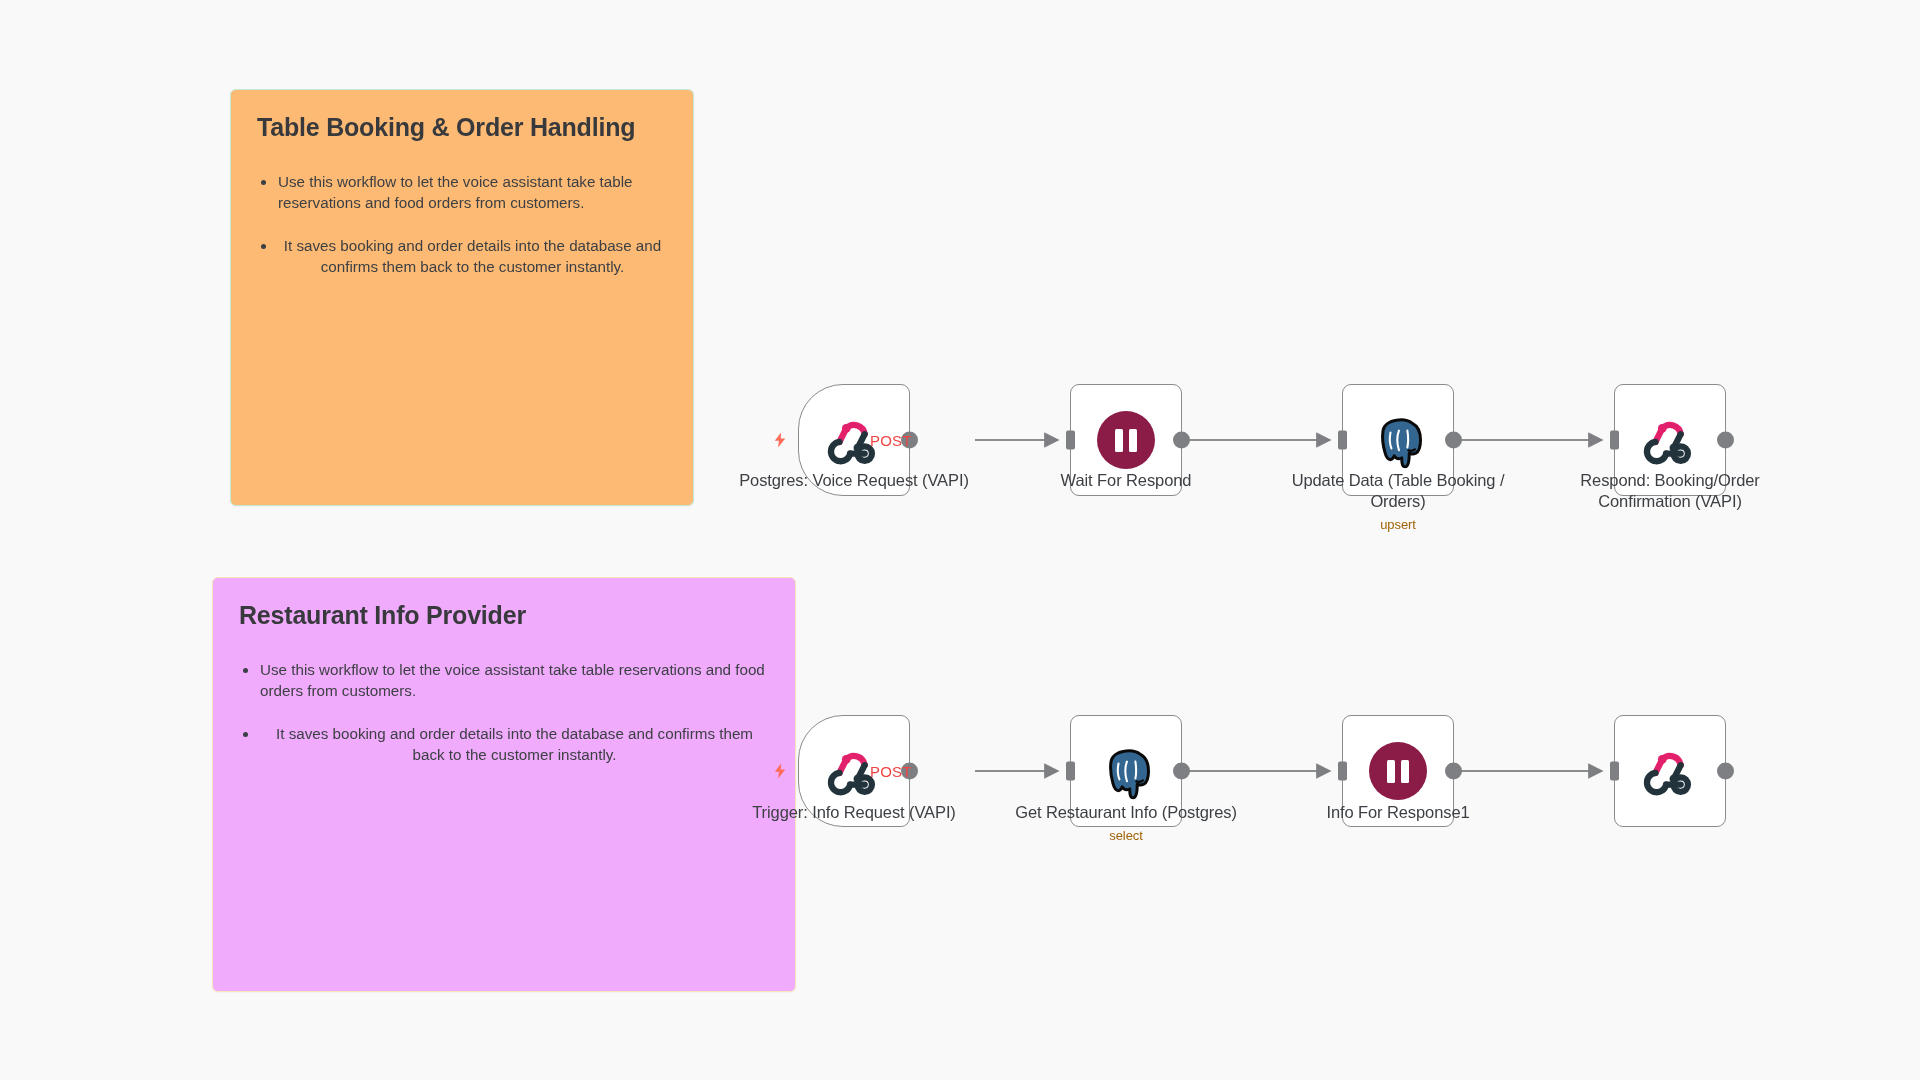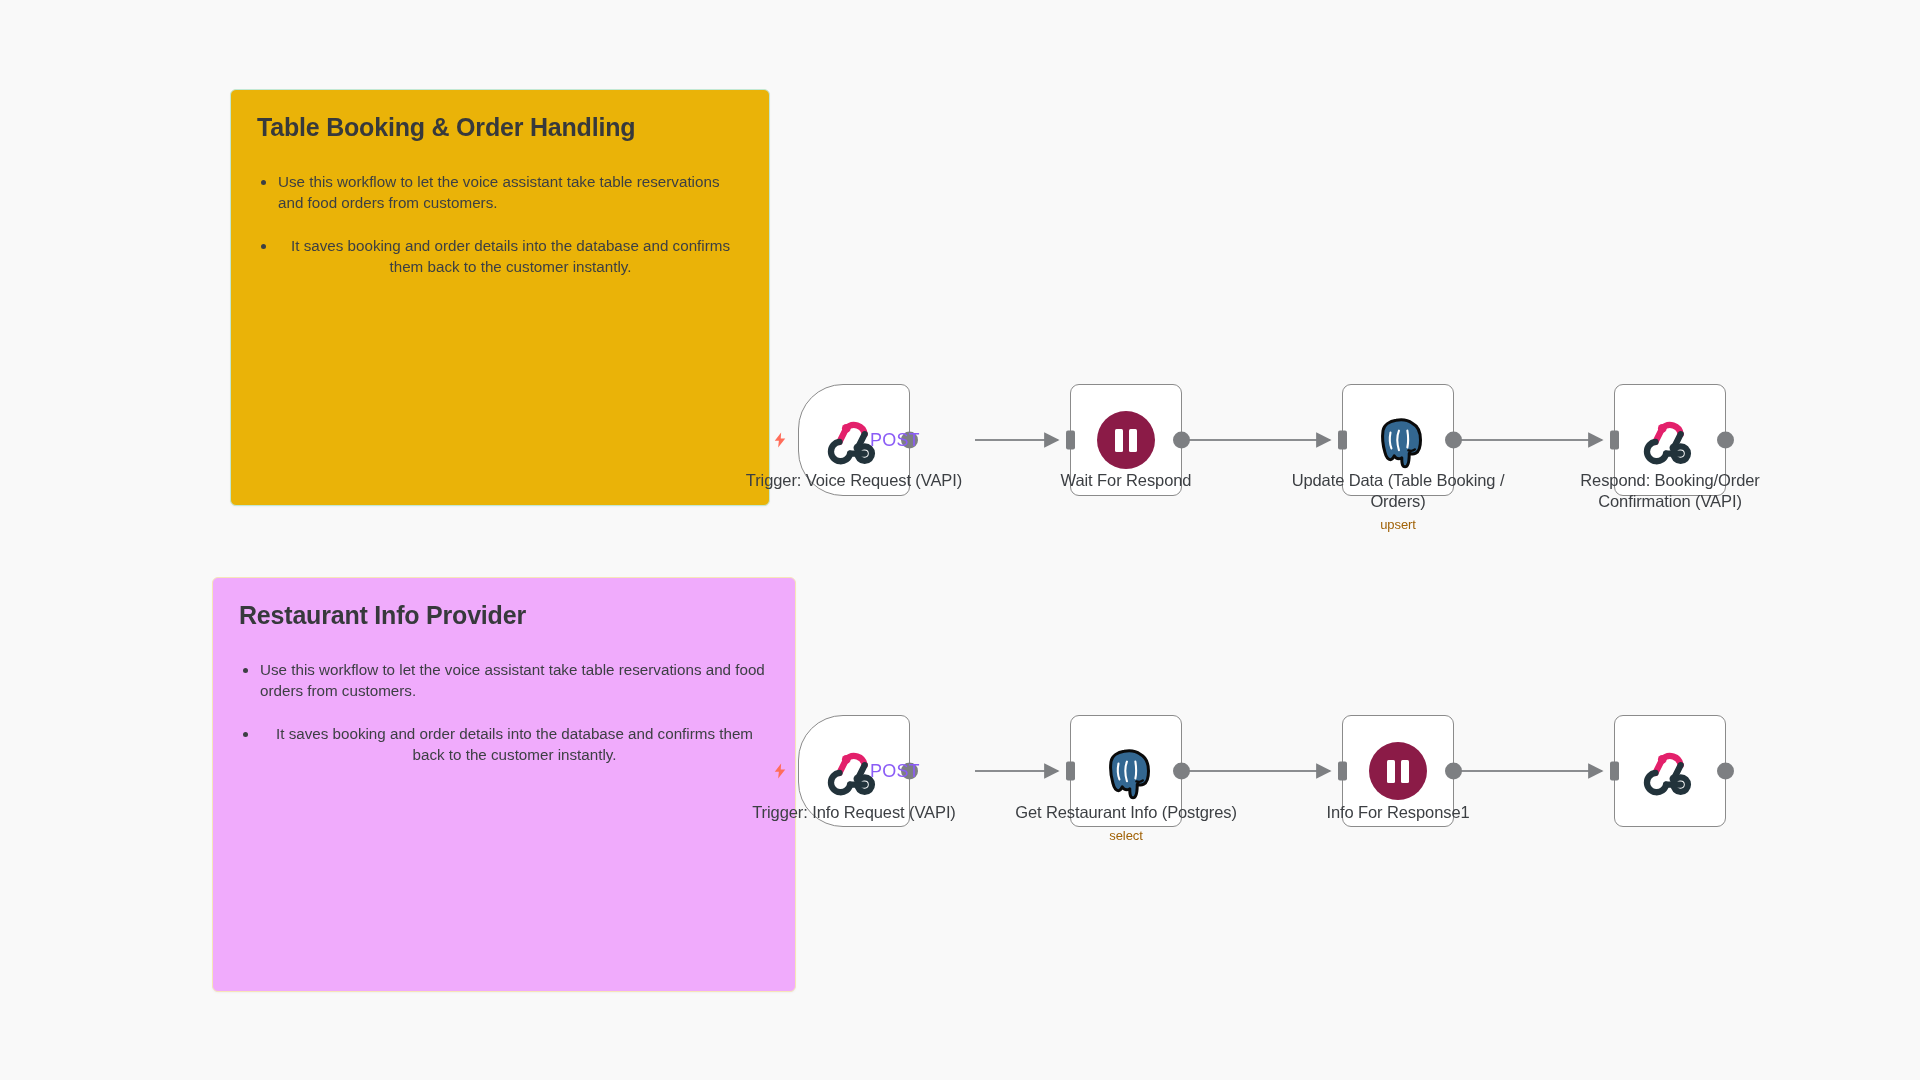--- a/index.html
+++ b/index.html
@@ -63,8 +63,8 @@
 
   #note-green {
     left: 230px; top: 89px;
-    width: 540px; height: 417px;
-    background: #eab308;
+    width: 464px; height: 417px;
+    background: #fdba74;
     border-color: #c3e8d3;
   }
   #note-yellow {

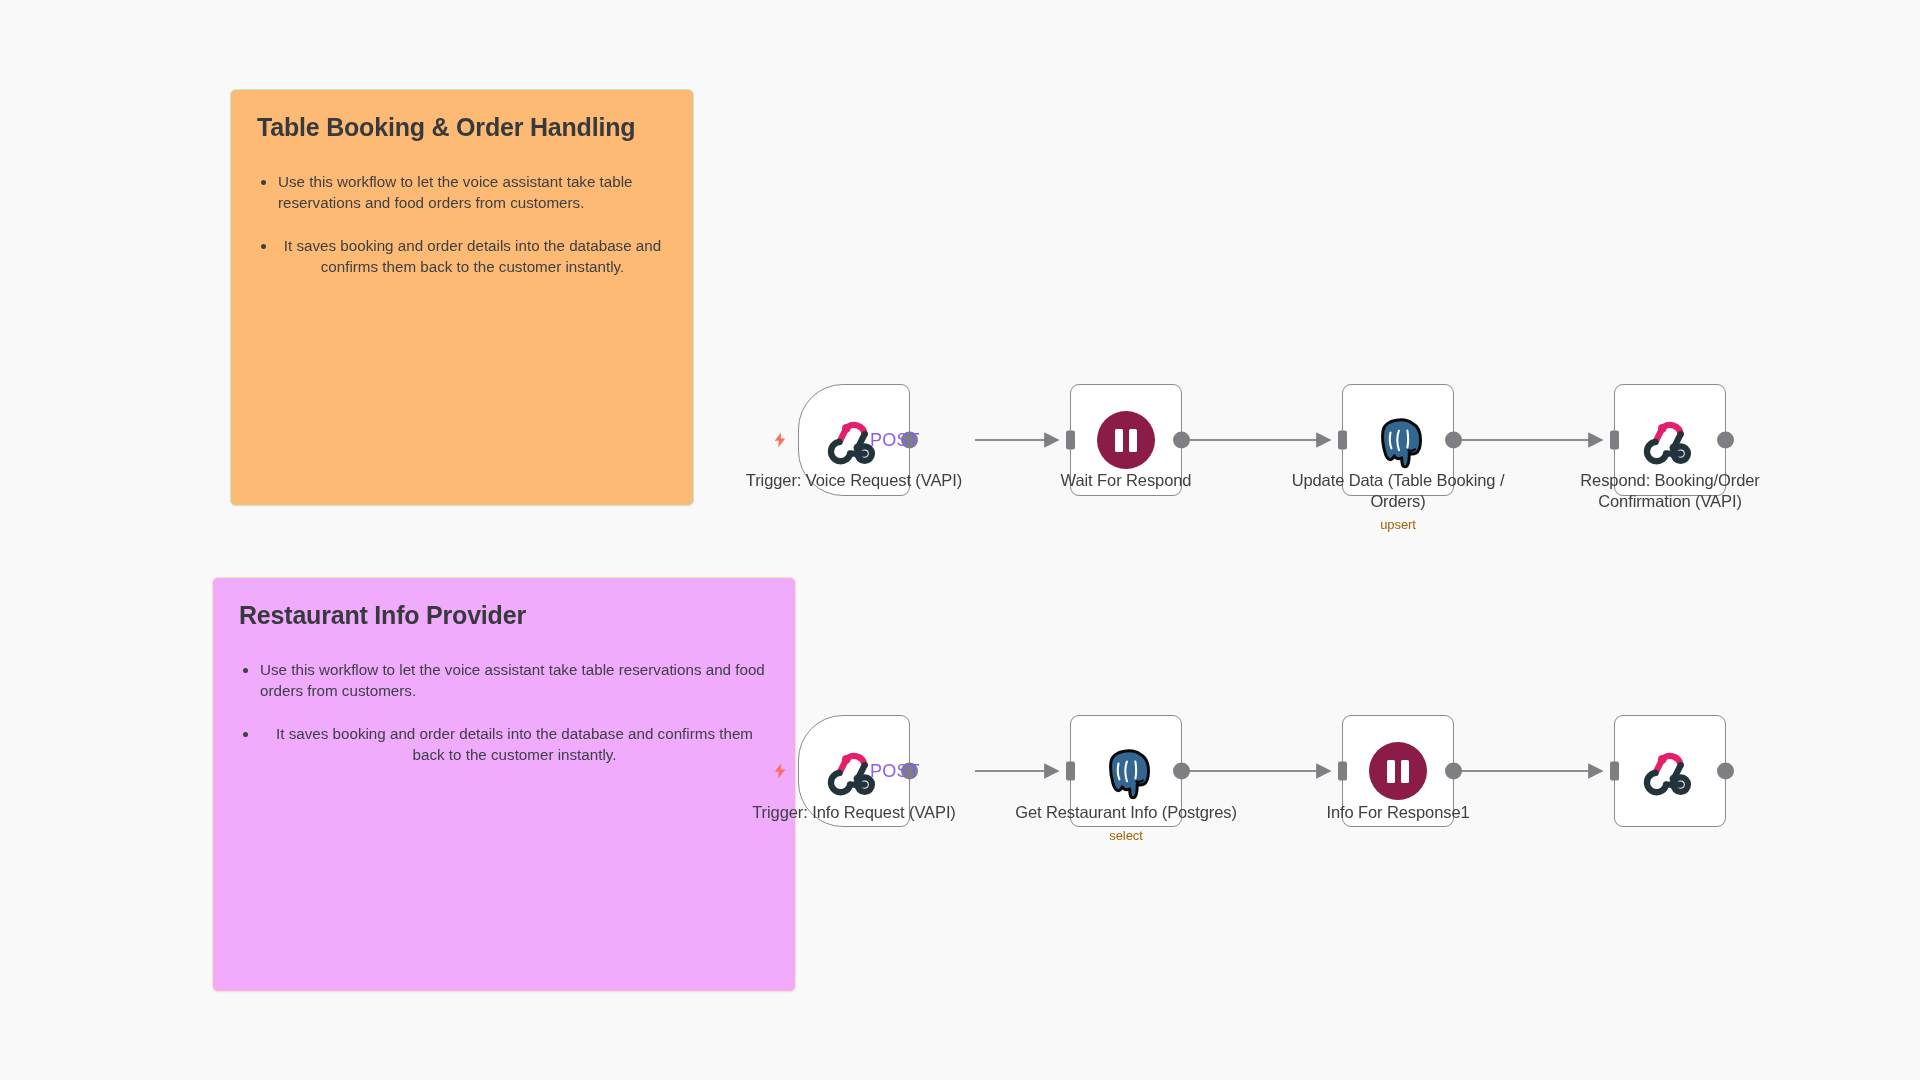--- a/index.html
+++ b/index.html
@@ -147,8 +147,8 @@
   
   .edge-label {
     position: absolute;
-    font-size: 18px;
-    color: #8b5cf6;
+    font-size: 15px;
+    color: #ef4444;
     letter-spacing: 0.2px;
     transform: translateY(-50%);
   }

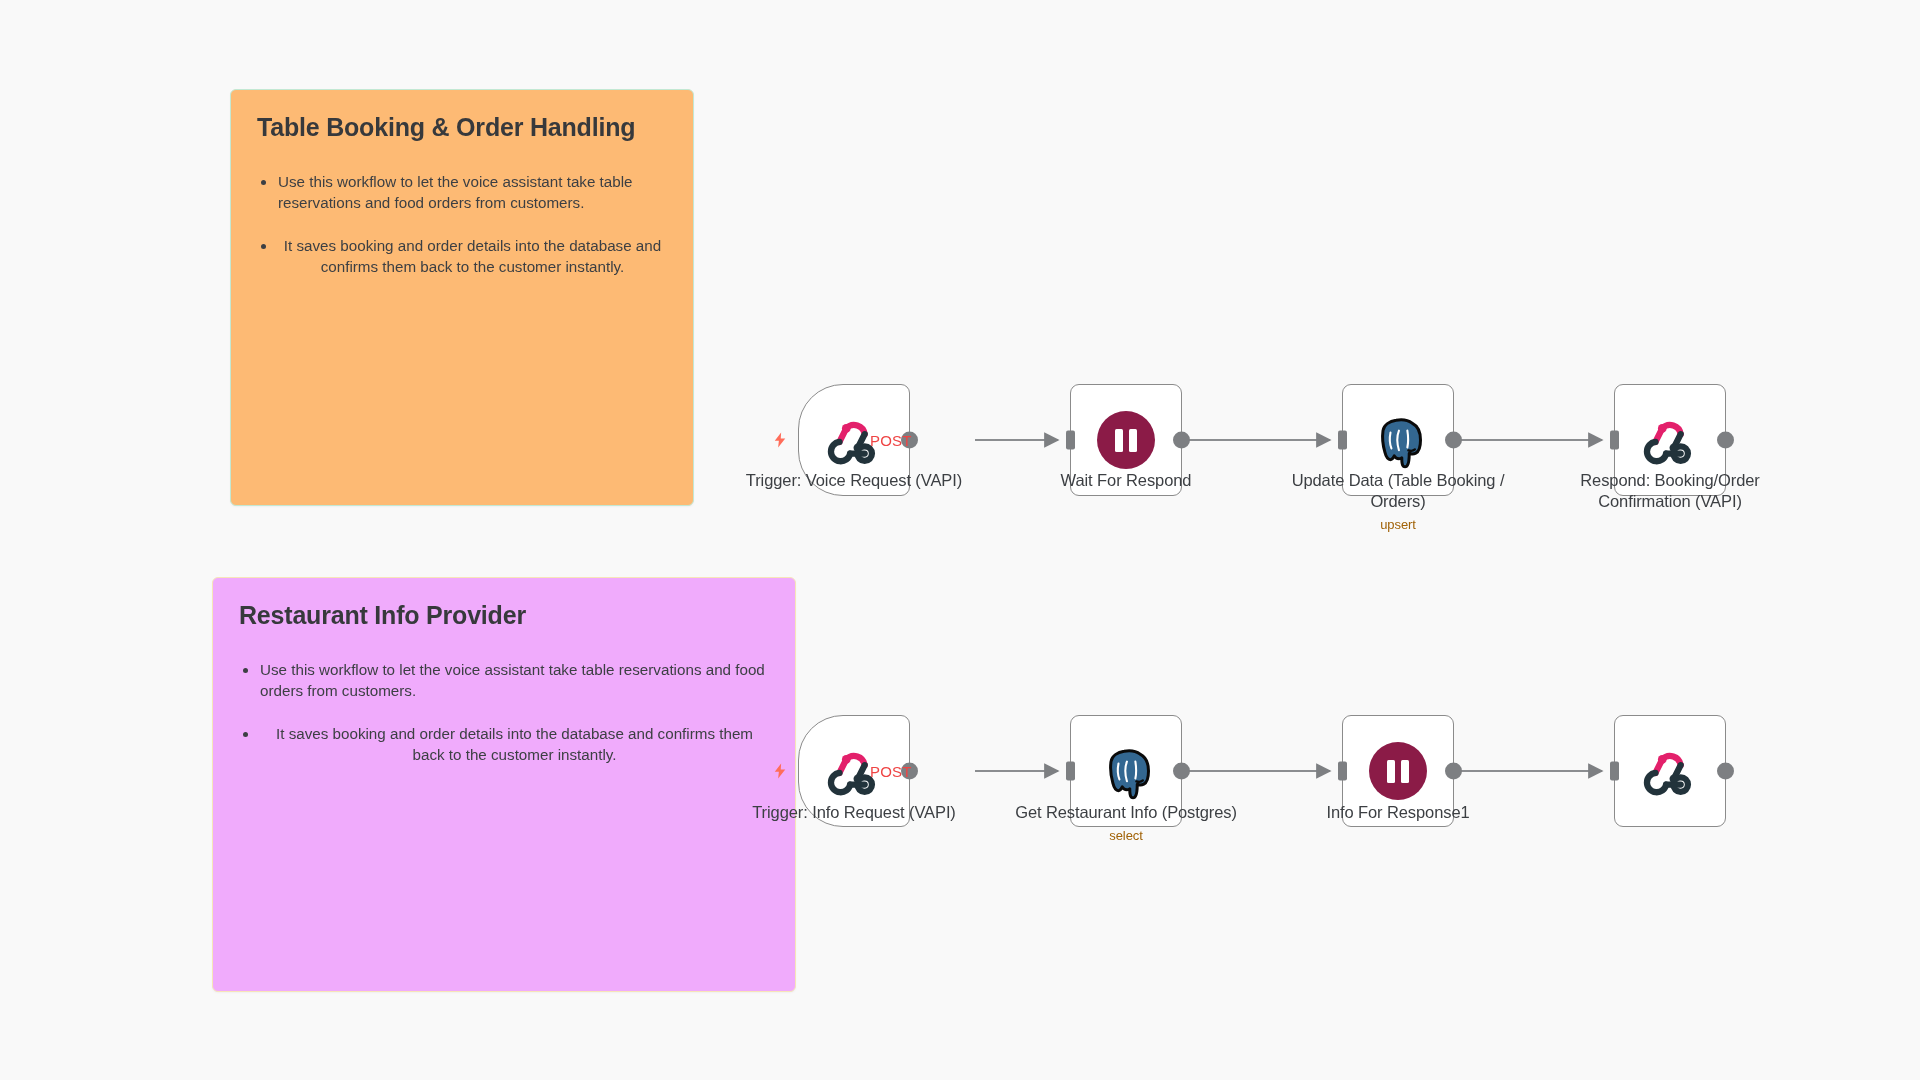--- a/index.html
+++ b/index.html
@@ -227,7 +227,7 @@
     <div class="port-out"></div>
   </div>
   <div class="edge-label" style="left:870px; top:440px;">POST</div>
-  <div class="node-label" style="left:734px; top:470px;">Trigger: Voice Request (VAPI)</div>
+  <div class="node-label" style="left:734px; top:470px;">Postgres: Voice Request (VAPI)</div>
 
   <div class="node" style="left:1070px; top:384px;">
     <div class="port-in"></div>

